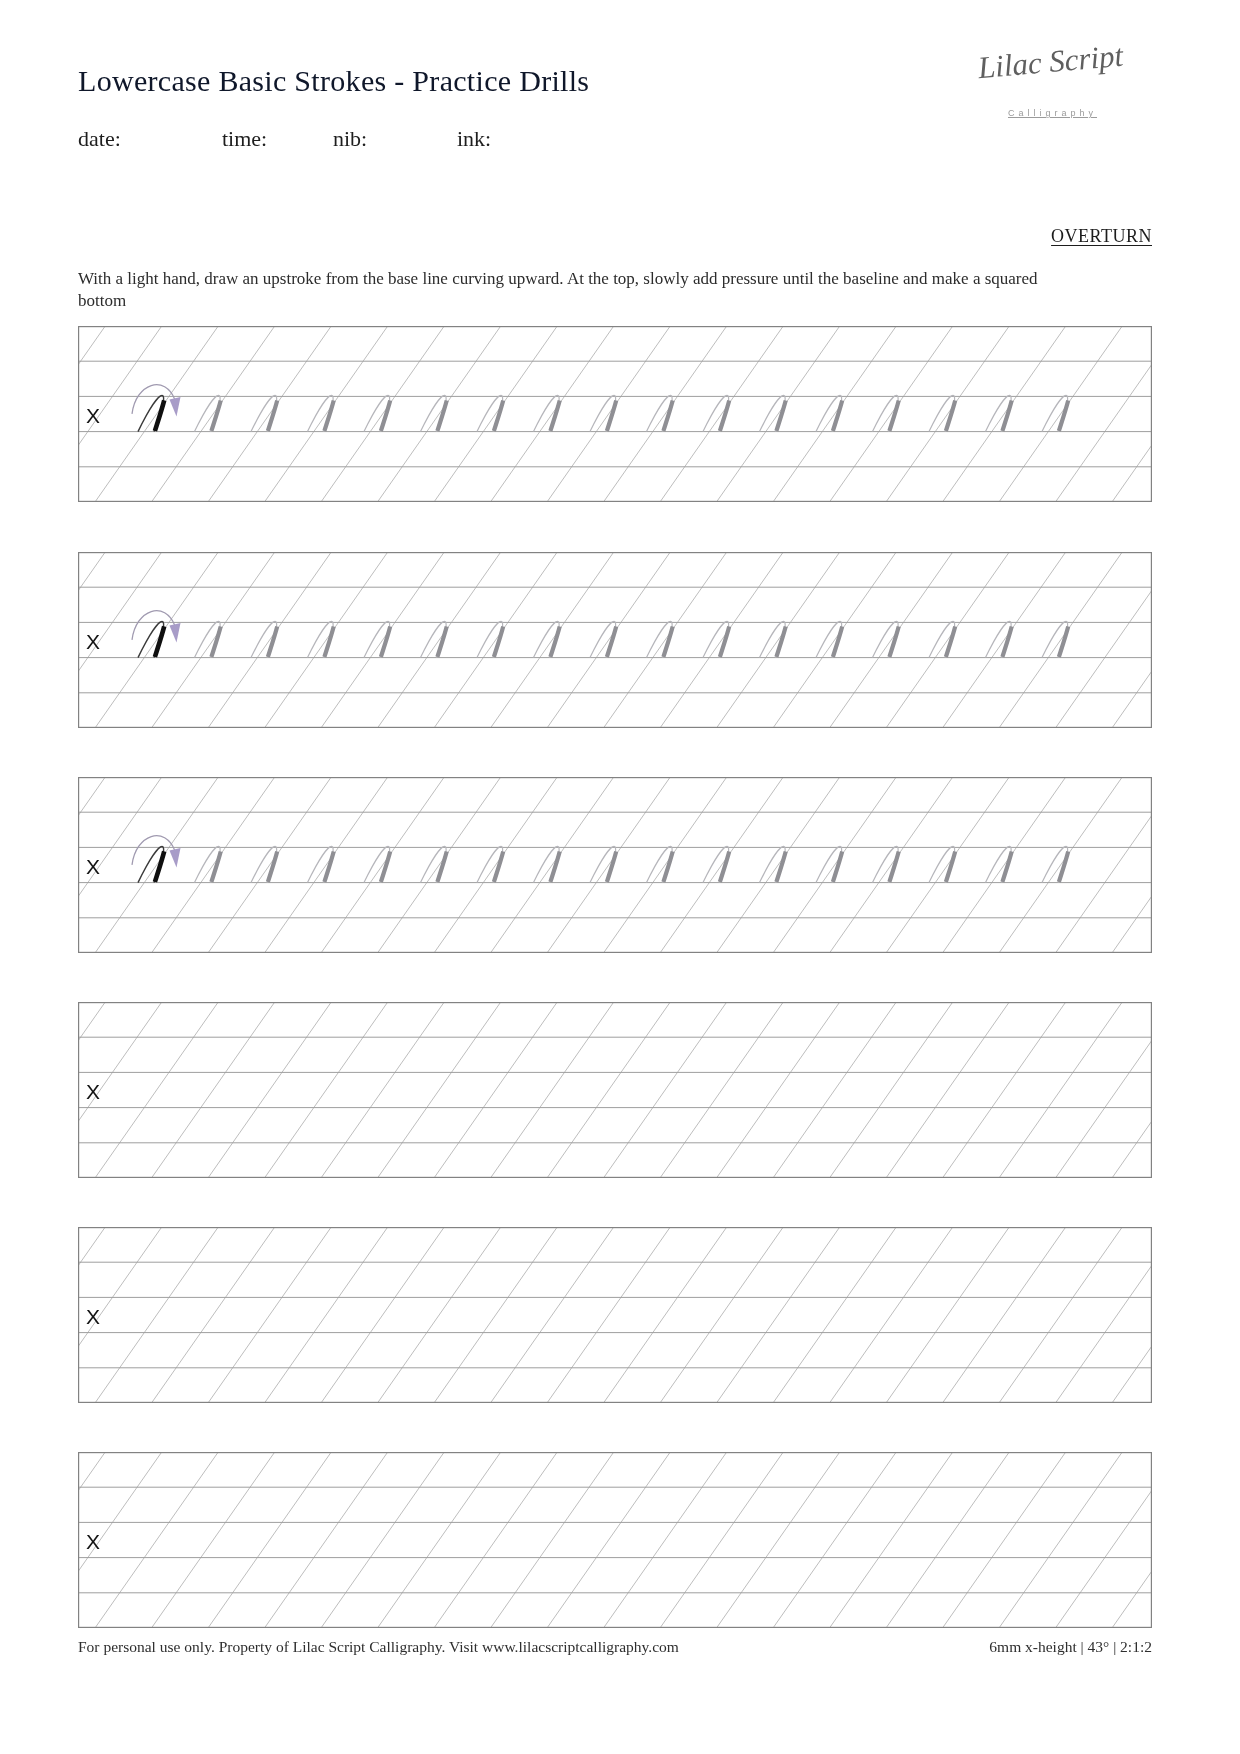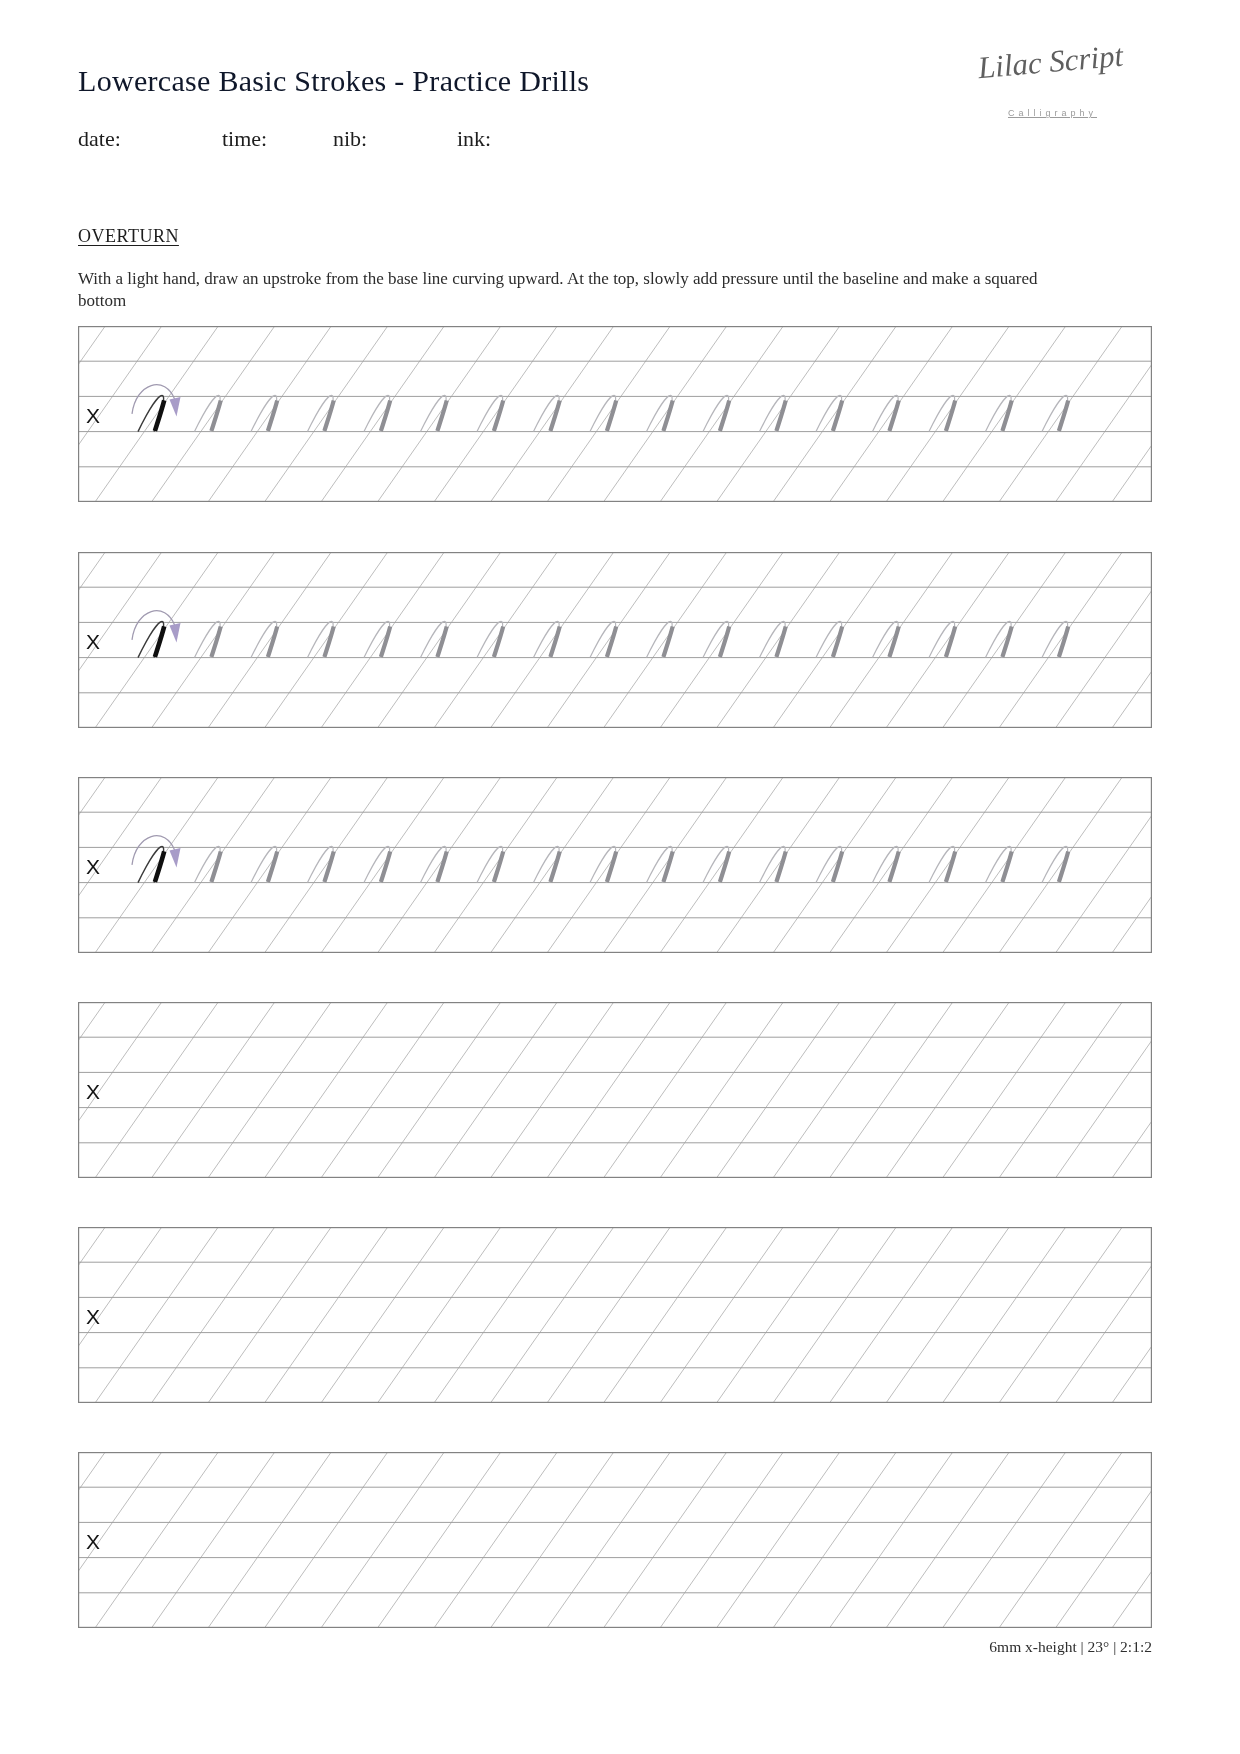--- a/index.html
+++ b/index.html
@@ -40,7 +40,7 @@
   .f-ink{left:457px;}
   .section-heading{
     left:78px;top:226px;width:1074px;
-    text-align:left;font-size:18px;letter-spacing:.5px;
+    text-align:right;font-size:18px;letter-spacing:.5px;
     text-decoration:underline;text-underline-offset:3px;
     color:#1d1d1d;
   }

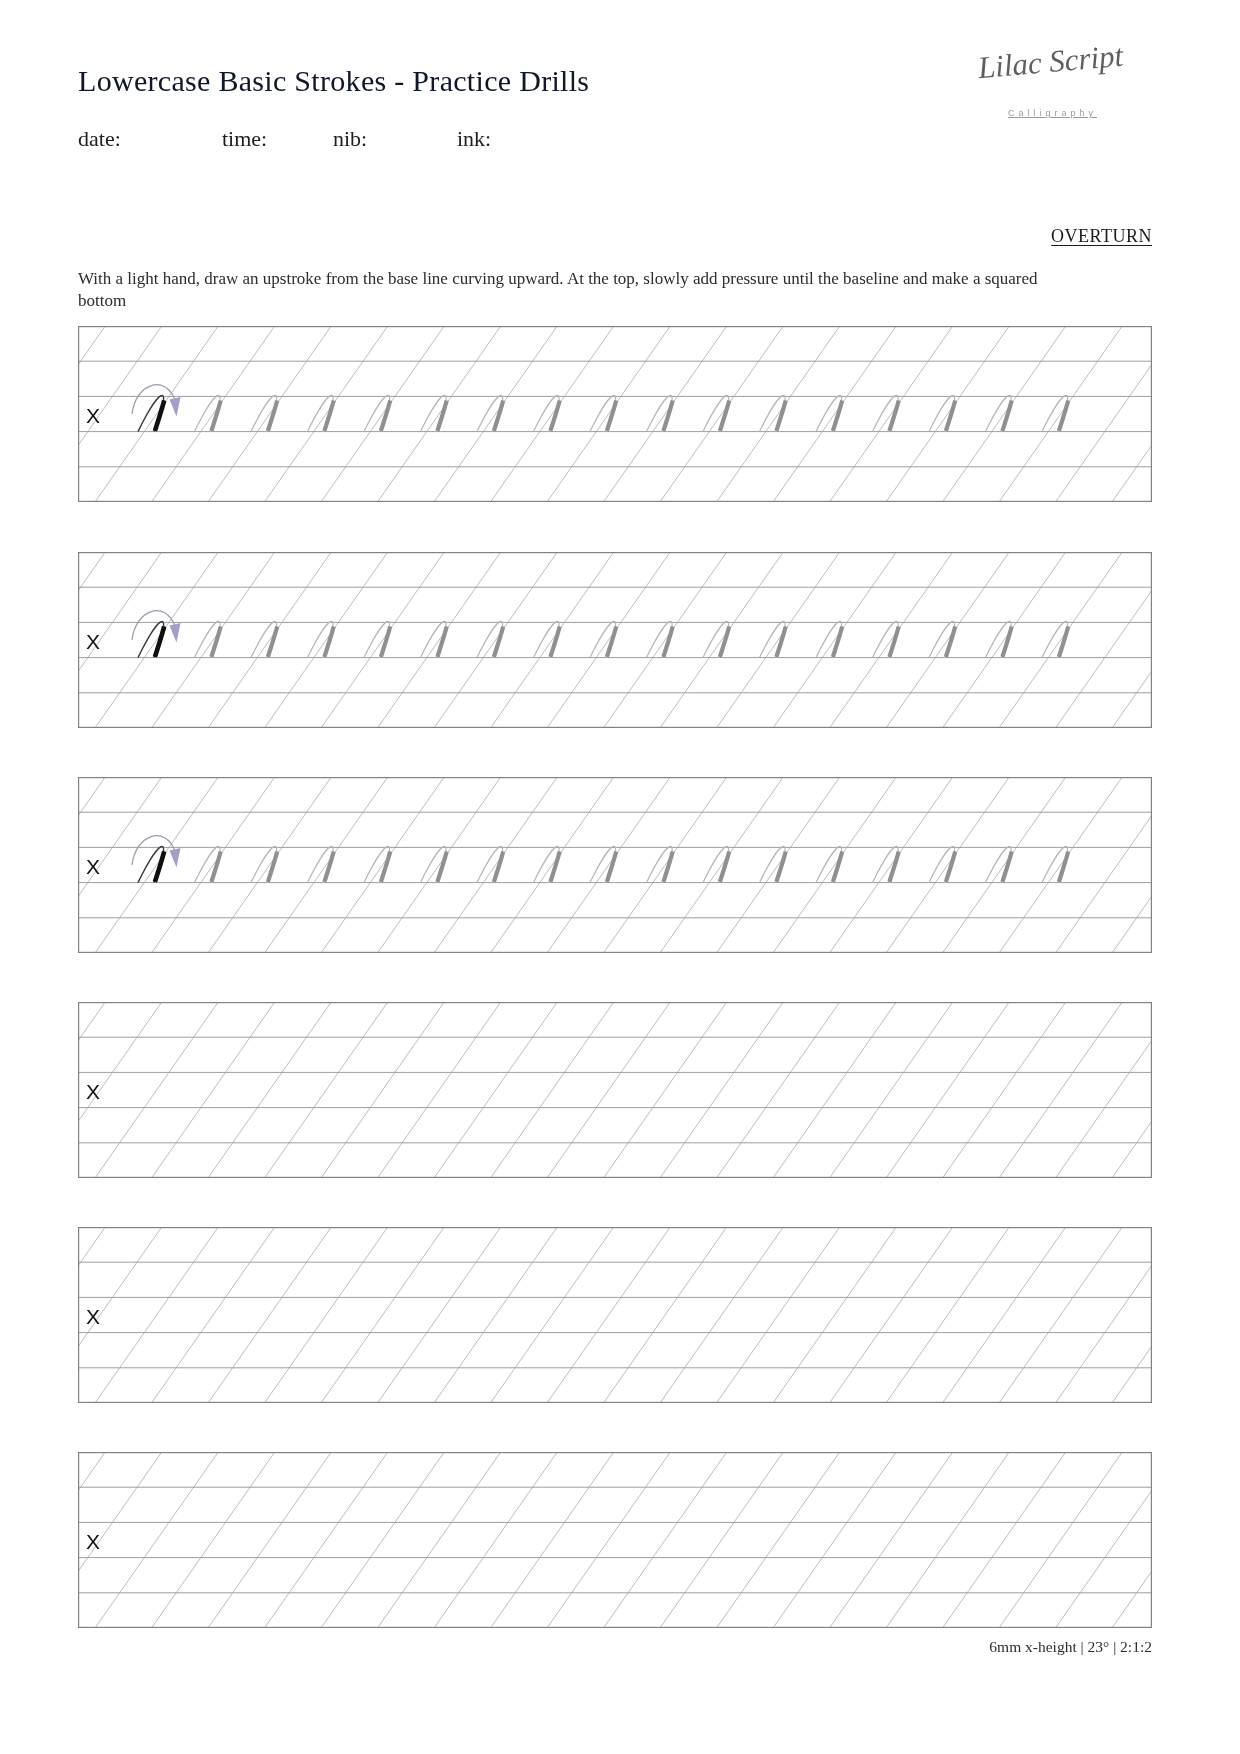--- a/index.html
+++ b/index.html
@@ -477,6 +477,7 @@
       </svg>
     </div>
 
+  <div class="abs footer-left">For personal use only. Property of Lilac Script Calligraphy. Visit www.lilacscriptcalligraphy.com</div>
   <div class="abs footer-right">6mm x-height | 23° | 2:1:2</div>
 
 </div>

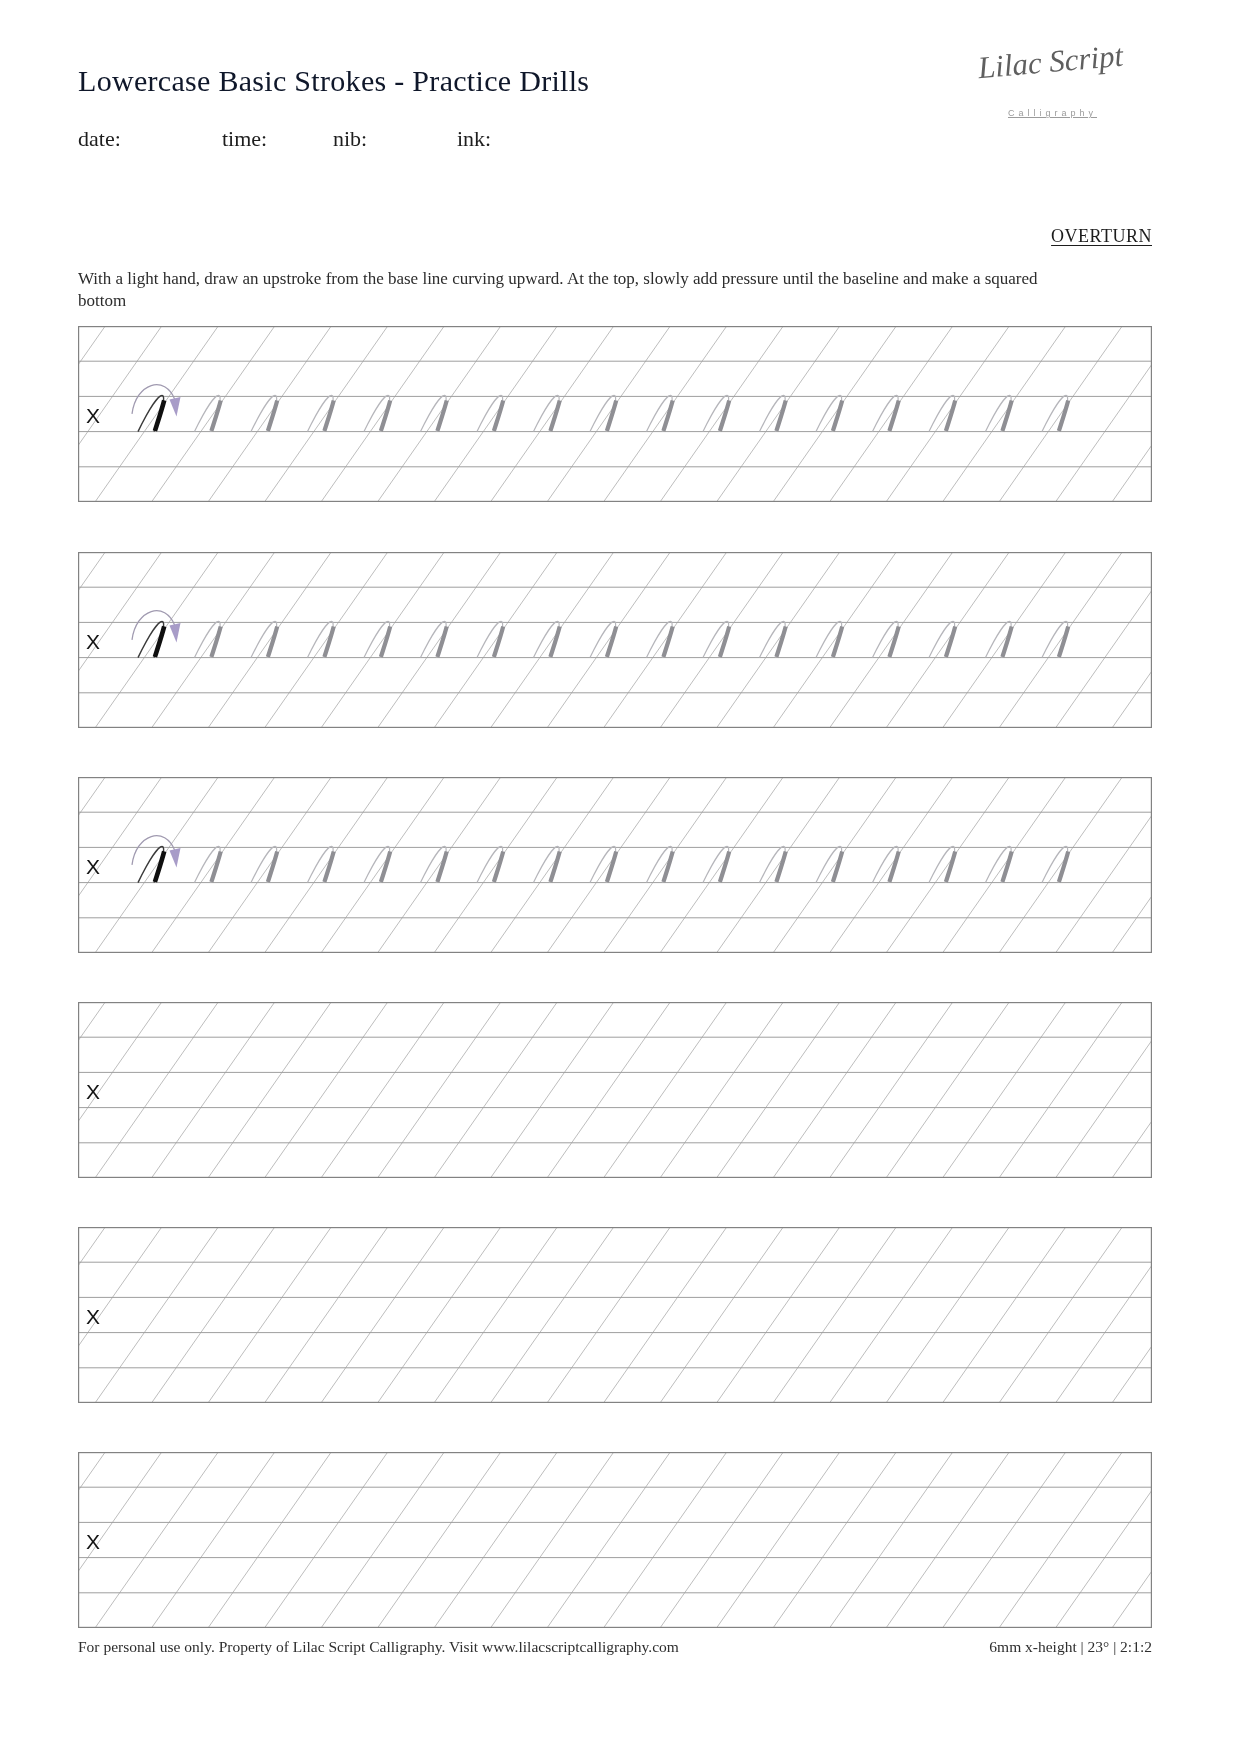--- a/index.html
+++ b/index.html
@@ -478,7 +478,7 @@
     </div>
 
   <div class="abs footer-left">For personal use only. Property of Lilac Script Calligraphy. Visit www.lilacscriptcalligraphy.com</div>
-  <div class="abs footer-right">6mm x-height | 23° | 2:1:2</div>
+  <div class="abs footer-right">6mm x-height | 43° | 2:1:2</div>
 
 </div>
 

